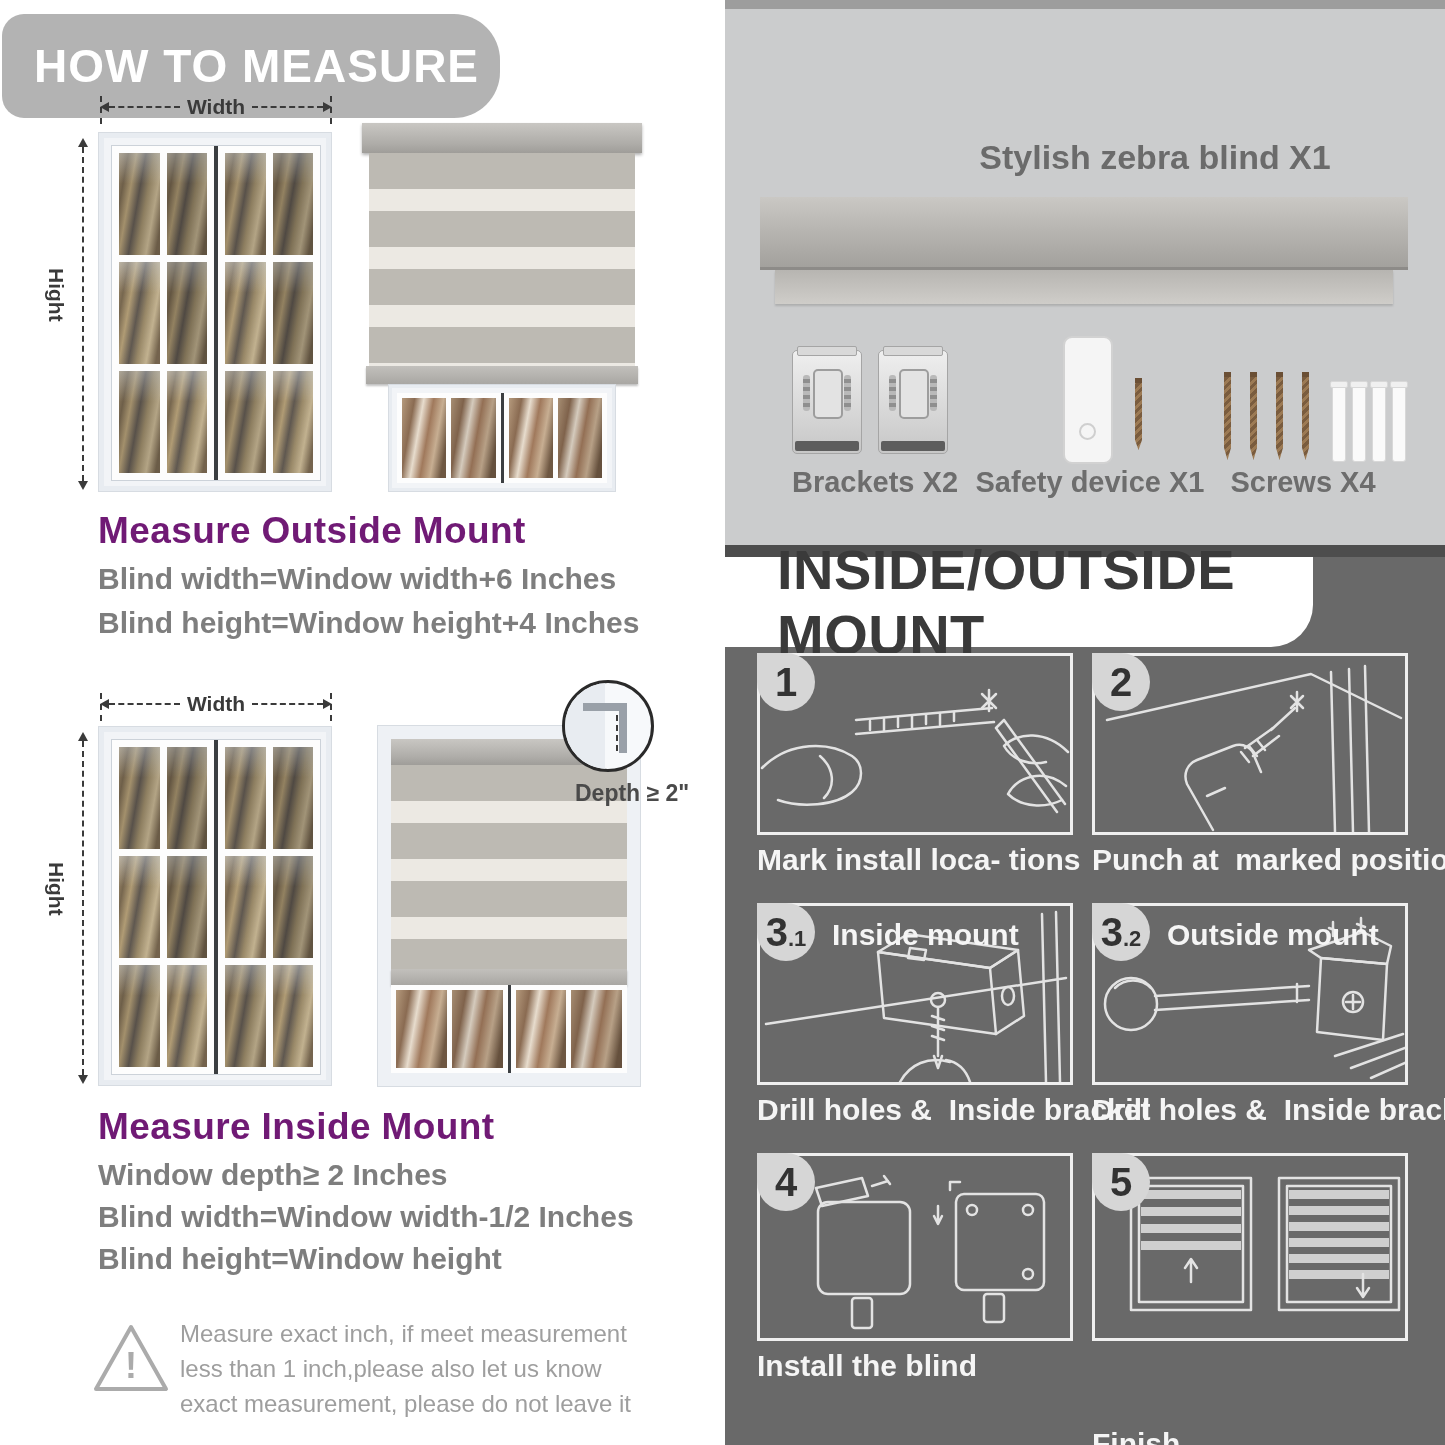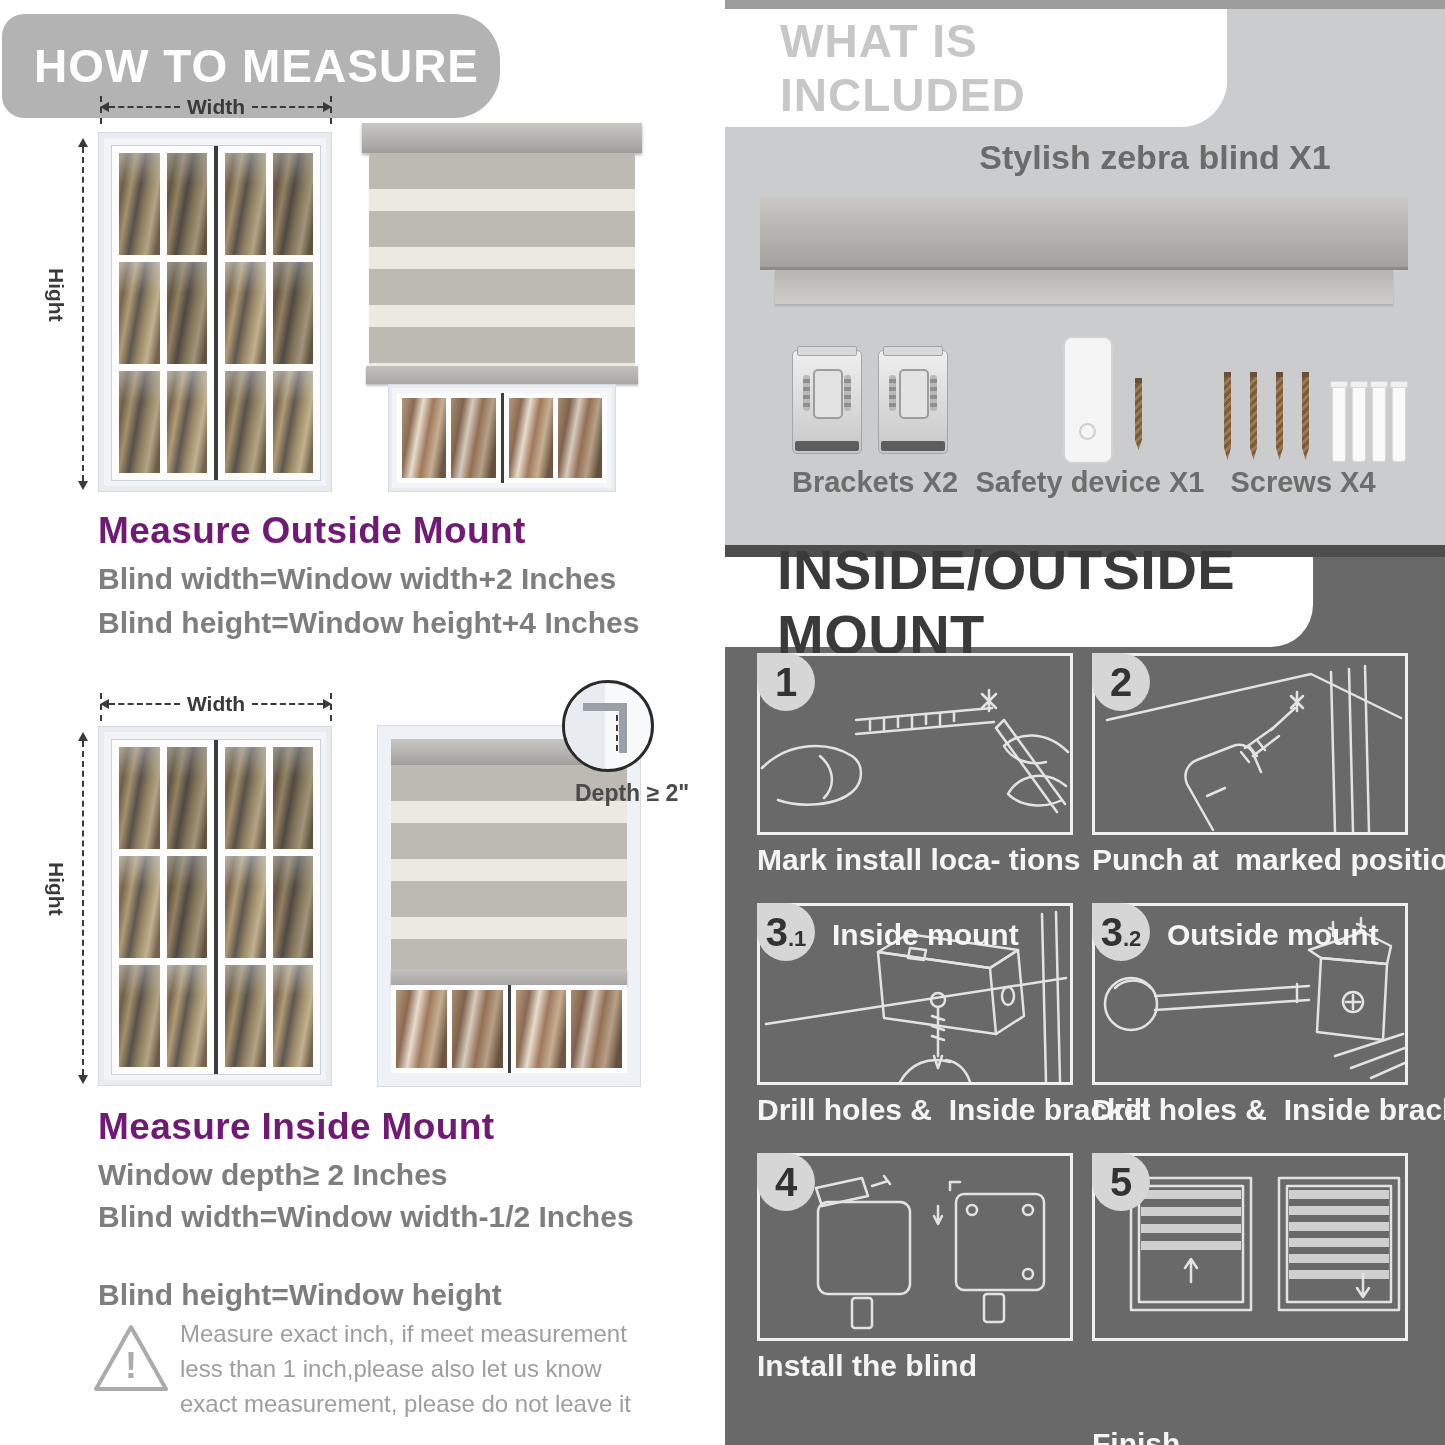--- a/index.html
+++ b/index.html
@@ -273,9 +273,6 @@
 
   <div class="abs panel-top"></div>
   <div class="abs panel-top-strip"></div>
-  <div class="abs hdr-included">
-    <span>WHAT IS INCLUDED</span>
-  </div>
 
   <div class="blind-label">Stylish zebra blind X1</div>
   <div class="rail"></div>

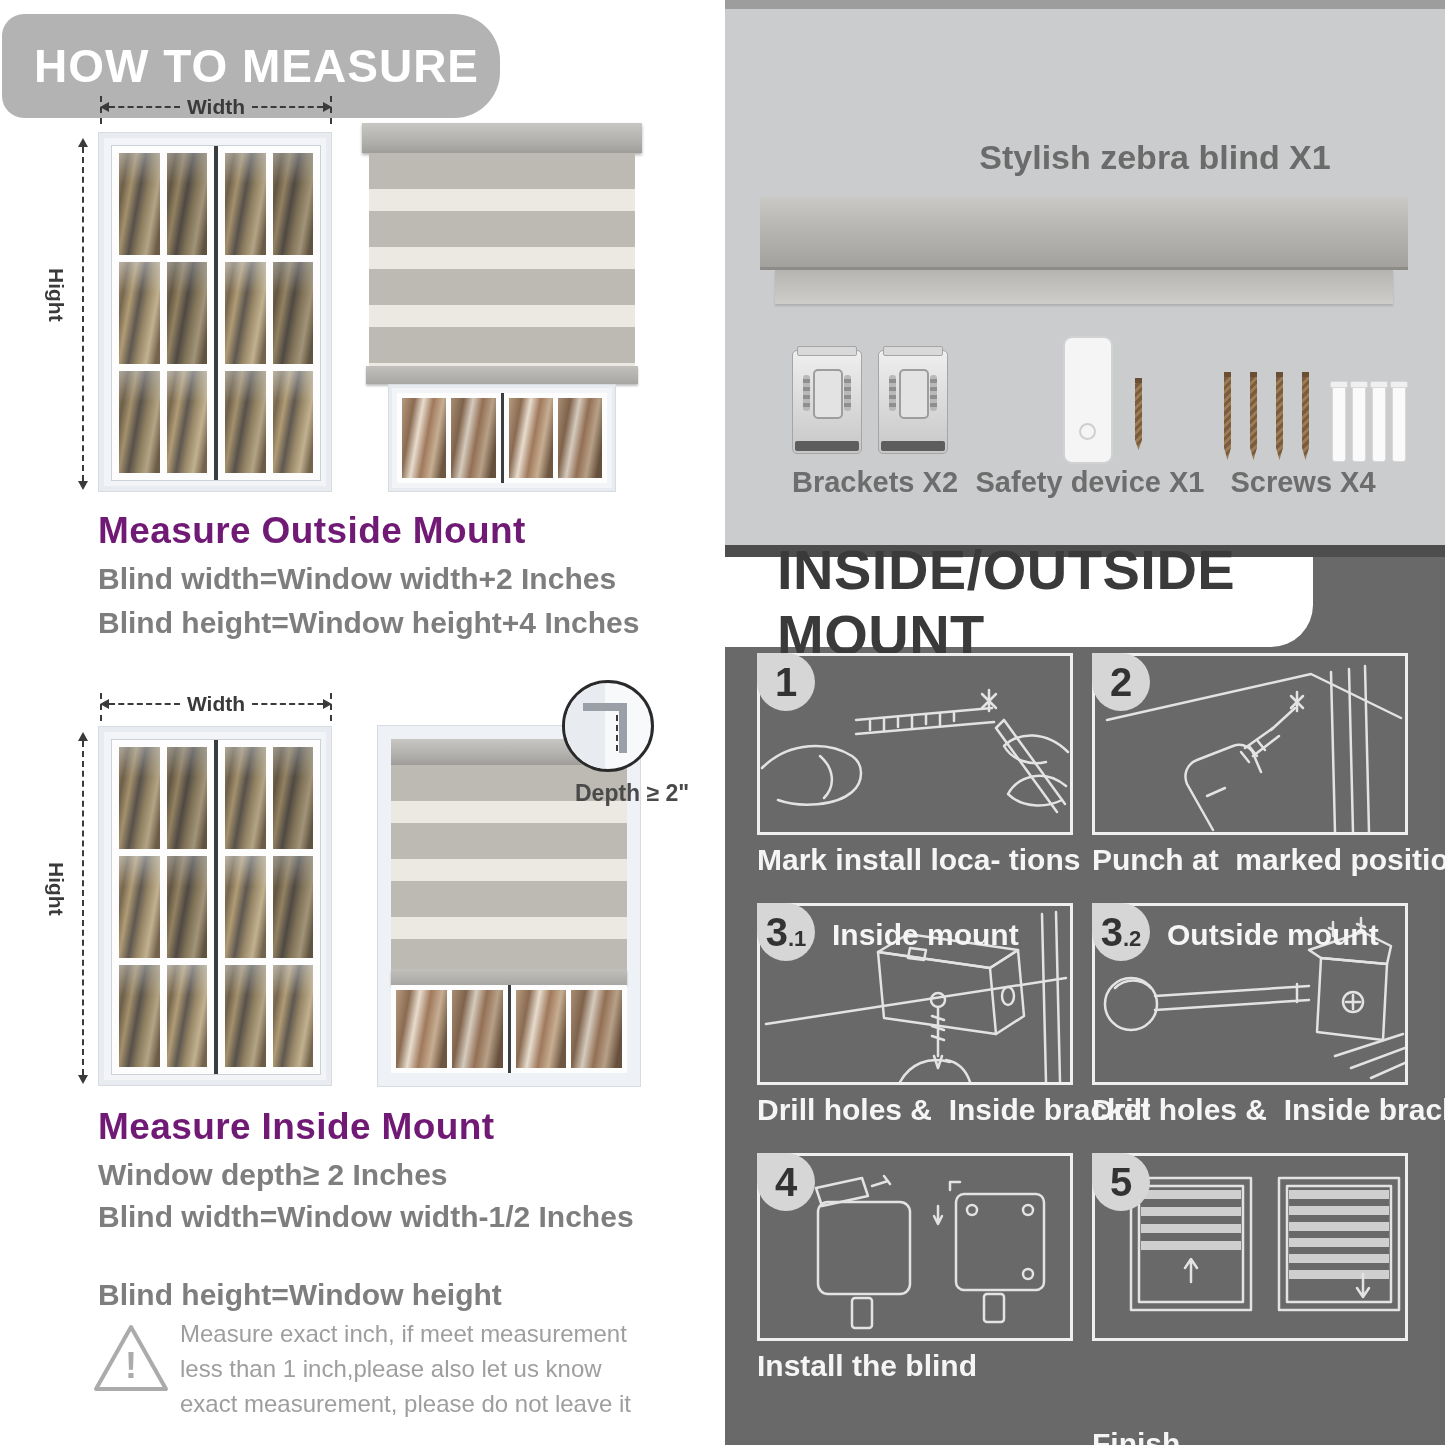--- a/index.html
+++ b/index.html
@@ -192,7 +192,7 @@
   </div>
 
   <div class="sec-title" style="left:98px;top:510px;">Measure Outside Mount</div>
-  <div class="sec-line" style="left:98px;top:562px;">Blind width=Window width+2 Inches</div>
+  <div class="sec-line" style="left:98px;top:562px;">Blind width=Window width+6 Inches</div>
   <div class="sec-line" style="left:98px;top:606px;">Blind height=Window height+4 Inches</div>
 
   <div class="harrow" style="left:100px;top:697px;width:232px;">

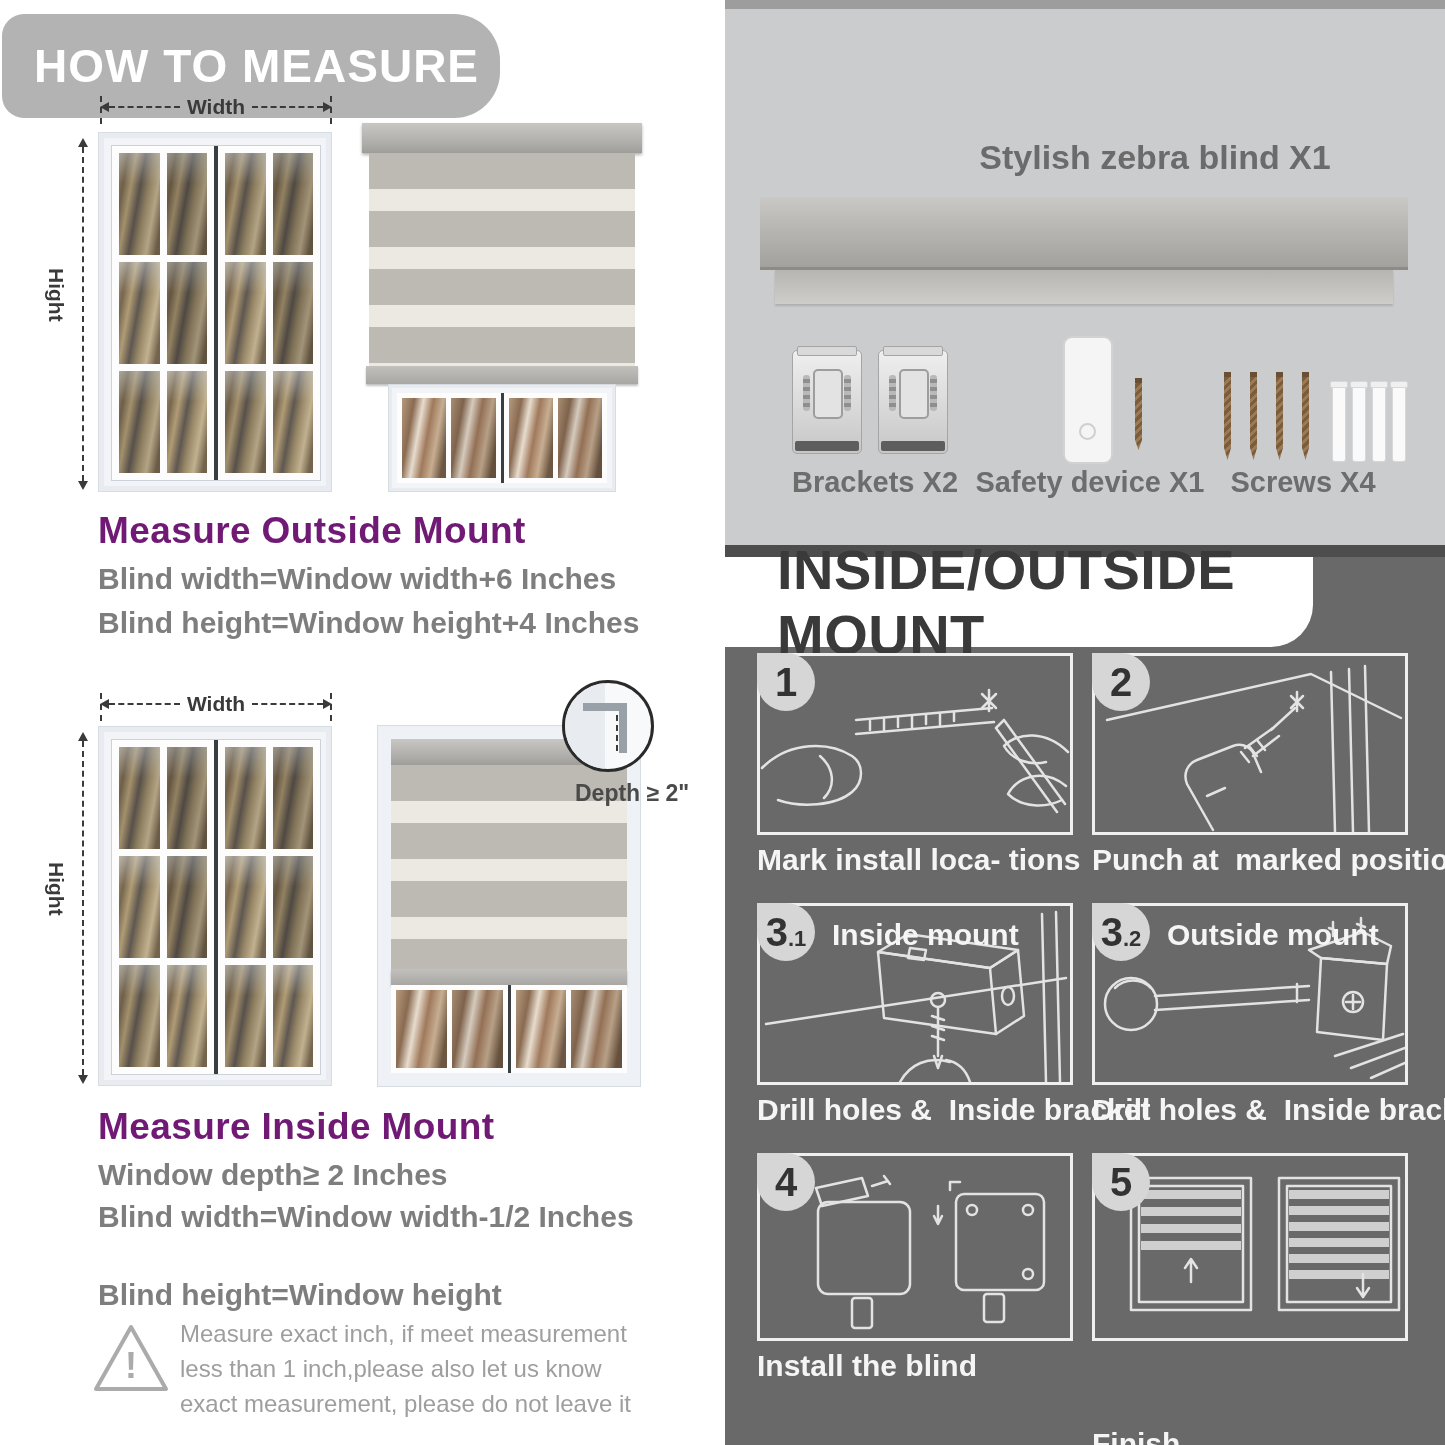--- a/index.html
+++ b/index.html
@@ -263,7 +263,7 @@
   <div class="sec-title" style="left:98px;top:1106px;">Measure Inside Mount</div>
   <div class="sec-line" style="left:98px;top:1158px;">Window depth≥ 2 Inches</div>
   <div class="sec-line" style="left:98px;top:1200px;">Blind width=Window width-1/2 Inches</div>
-  <div class="sec-line" style="left:98px;top:1242px;margin-top:36px;">Blind height=Window height</div>
+  <div class="sec-line" style="left:98px;top:1242px;">Blind height=Window height</div>
 
   <svg class="warn-tri" width="82" height="78" viewBox="0 0 82 78">
     <path d="M41,7 L76,69 L6,69 Z" fill="none" stroke="#ababab" stroke-width="4" stroke-linejoin="round"></path>

